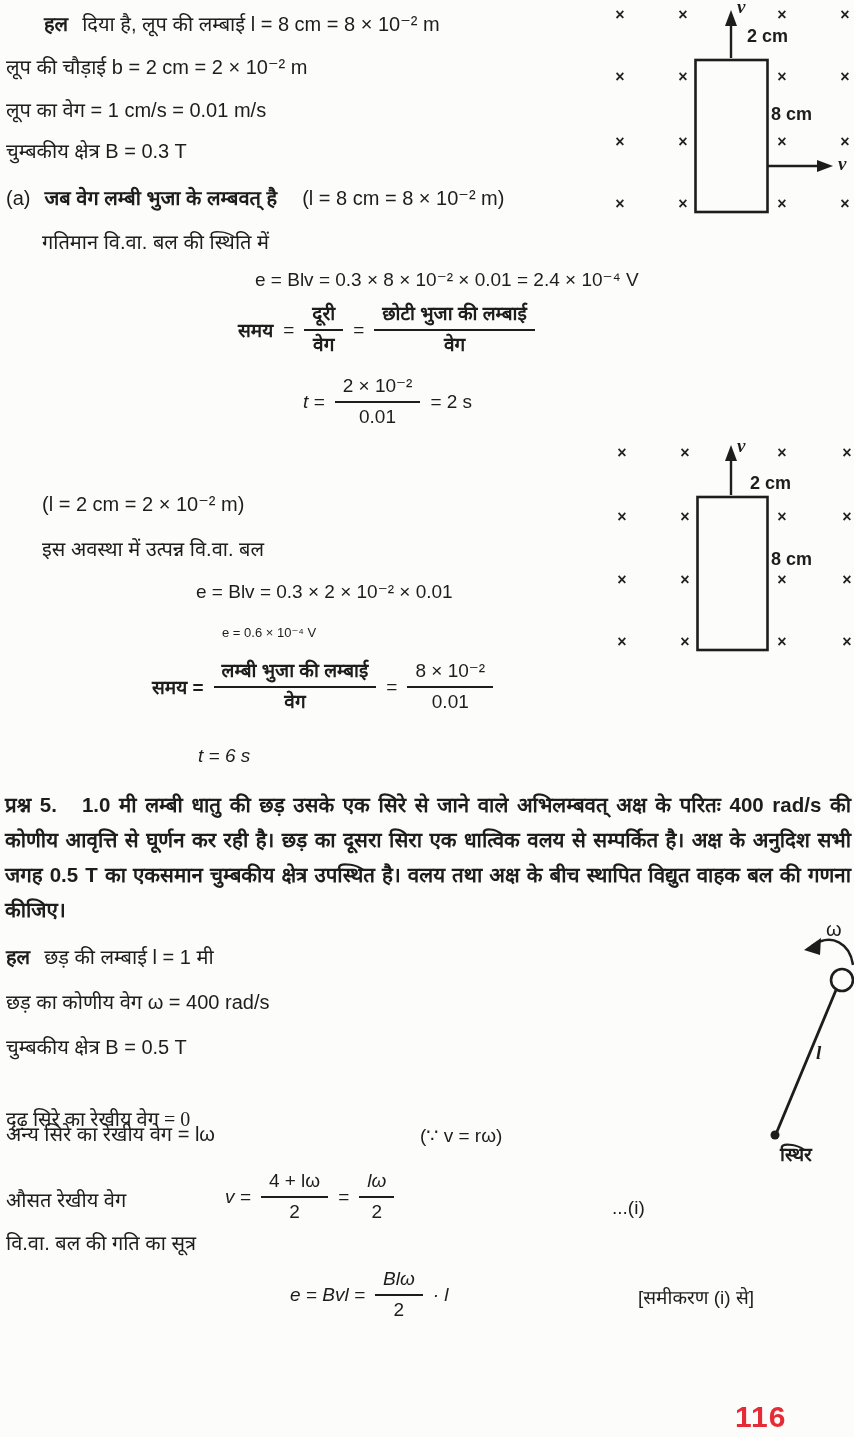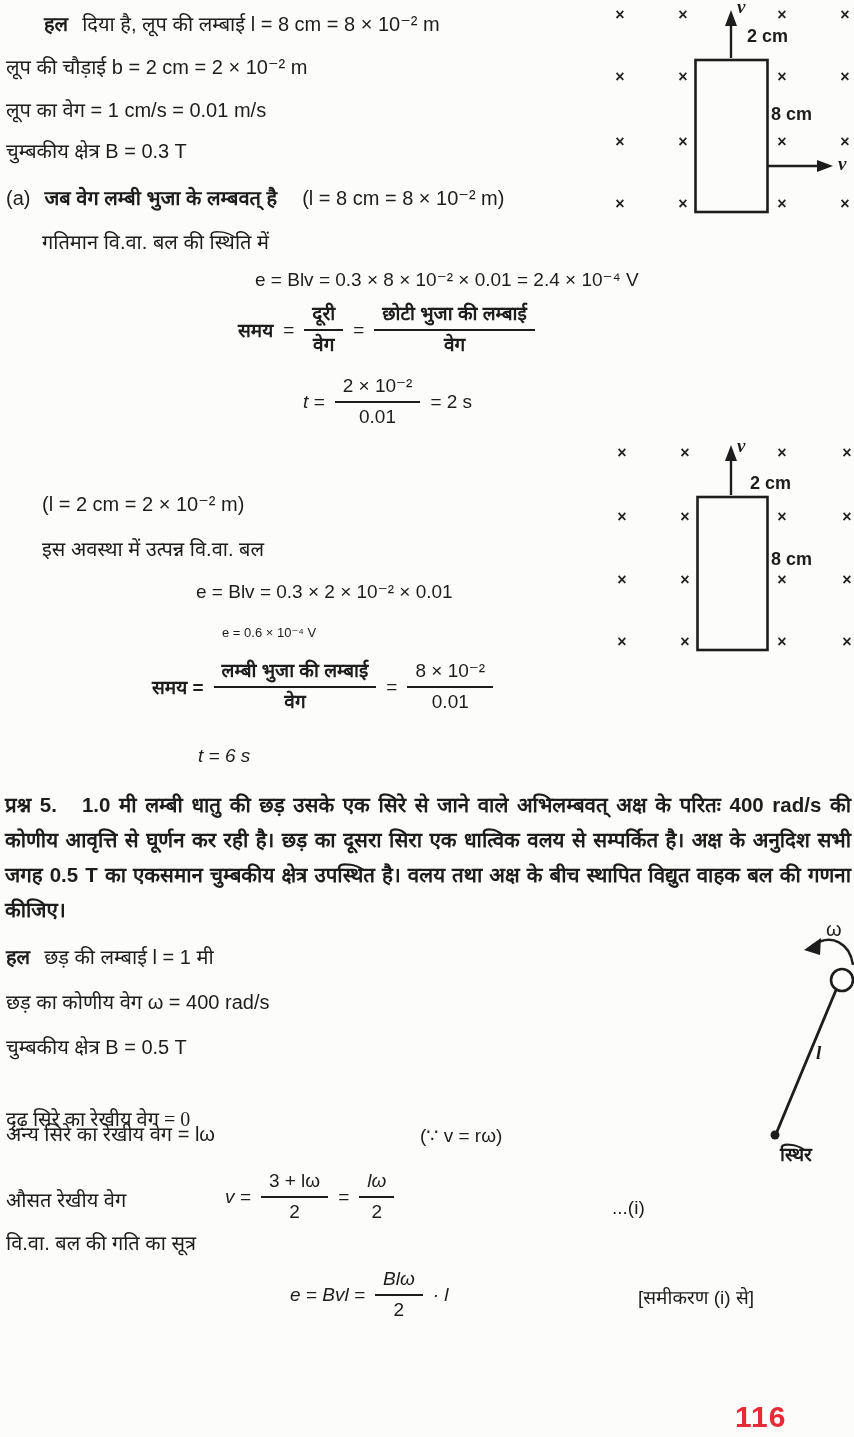--- a/index.html
+++ b/index.html
@@ -111,7 +111,7 @@
   <div class="eq" style="left:225px; top:1170px;">
     <span class="it">v =</span>
     <span class="frac">
-      <span class="nu">3 + lω</span>
+      <span class="nu">4 + lω</span>
       <span class="de">2</span>
     </span>
     <span>=</span>

